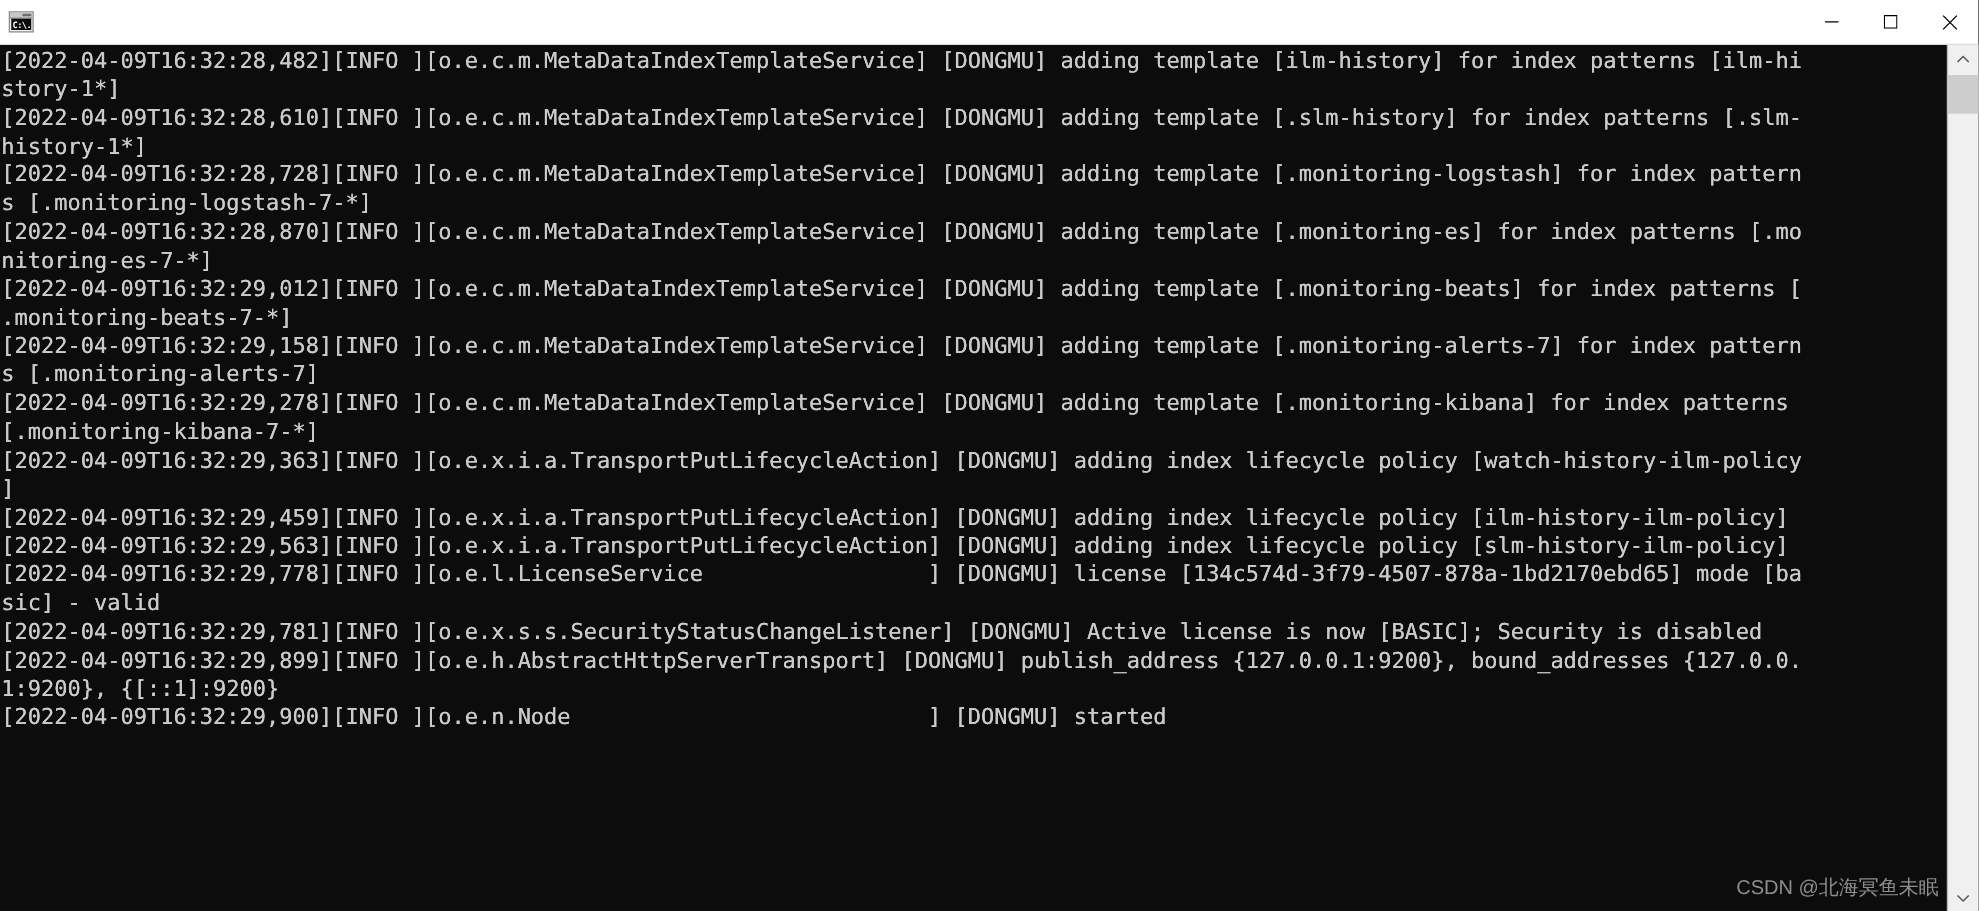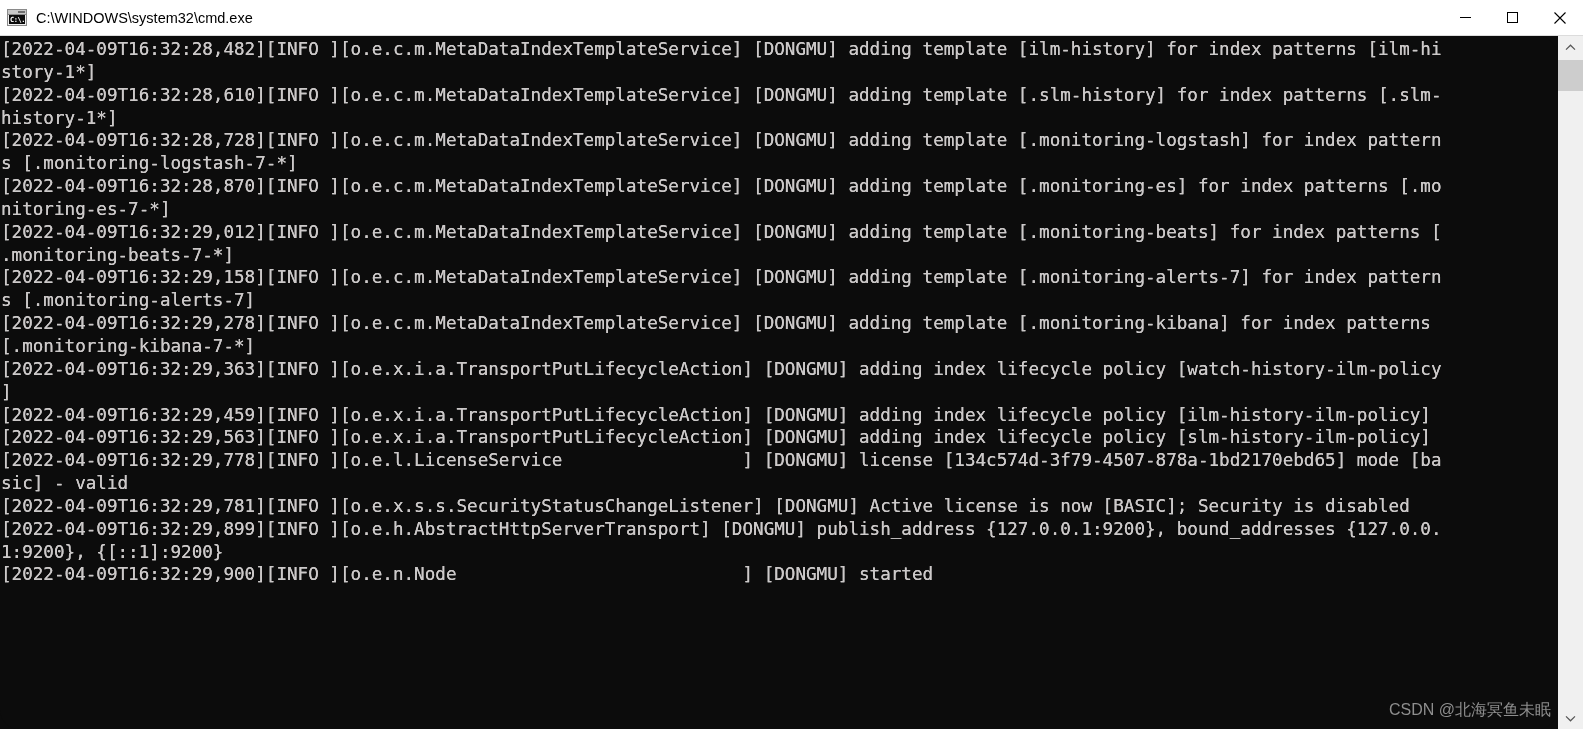--- a/index.html
+++ b/index.html
@@ -195,7 +195,6 @@
         <span class="icon-btns"></span>
         <span class="icon-screen">C:\.</span>
       </span>
-      <span id="title-text">C:\WINDOWS\system32\cmd.exe</span>
     </div>
     <div id="window-controls">
       <button class="winbtn" aria-label="Minimize">

